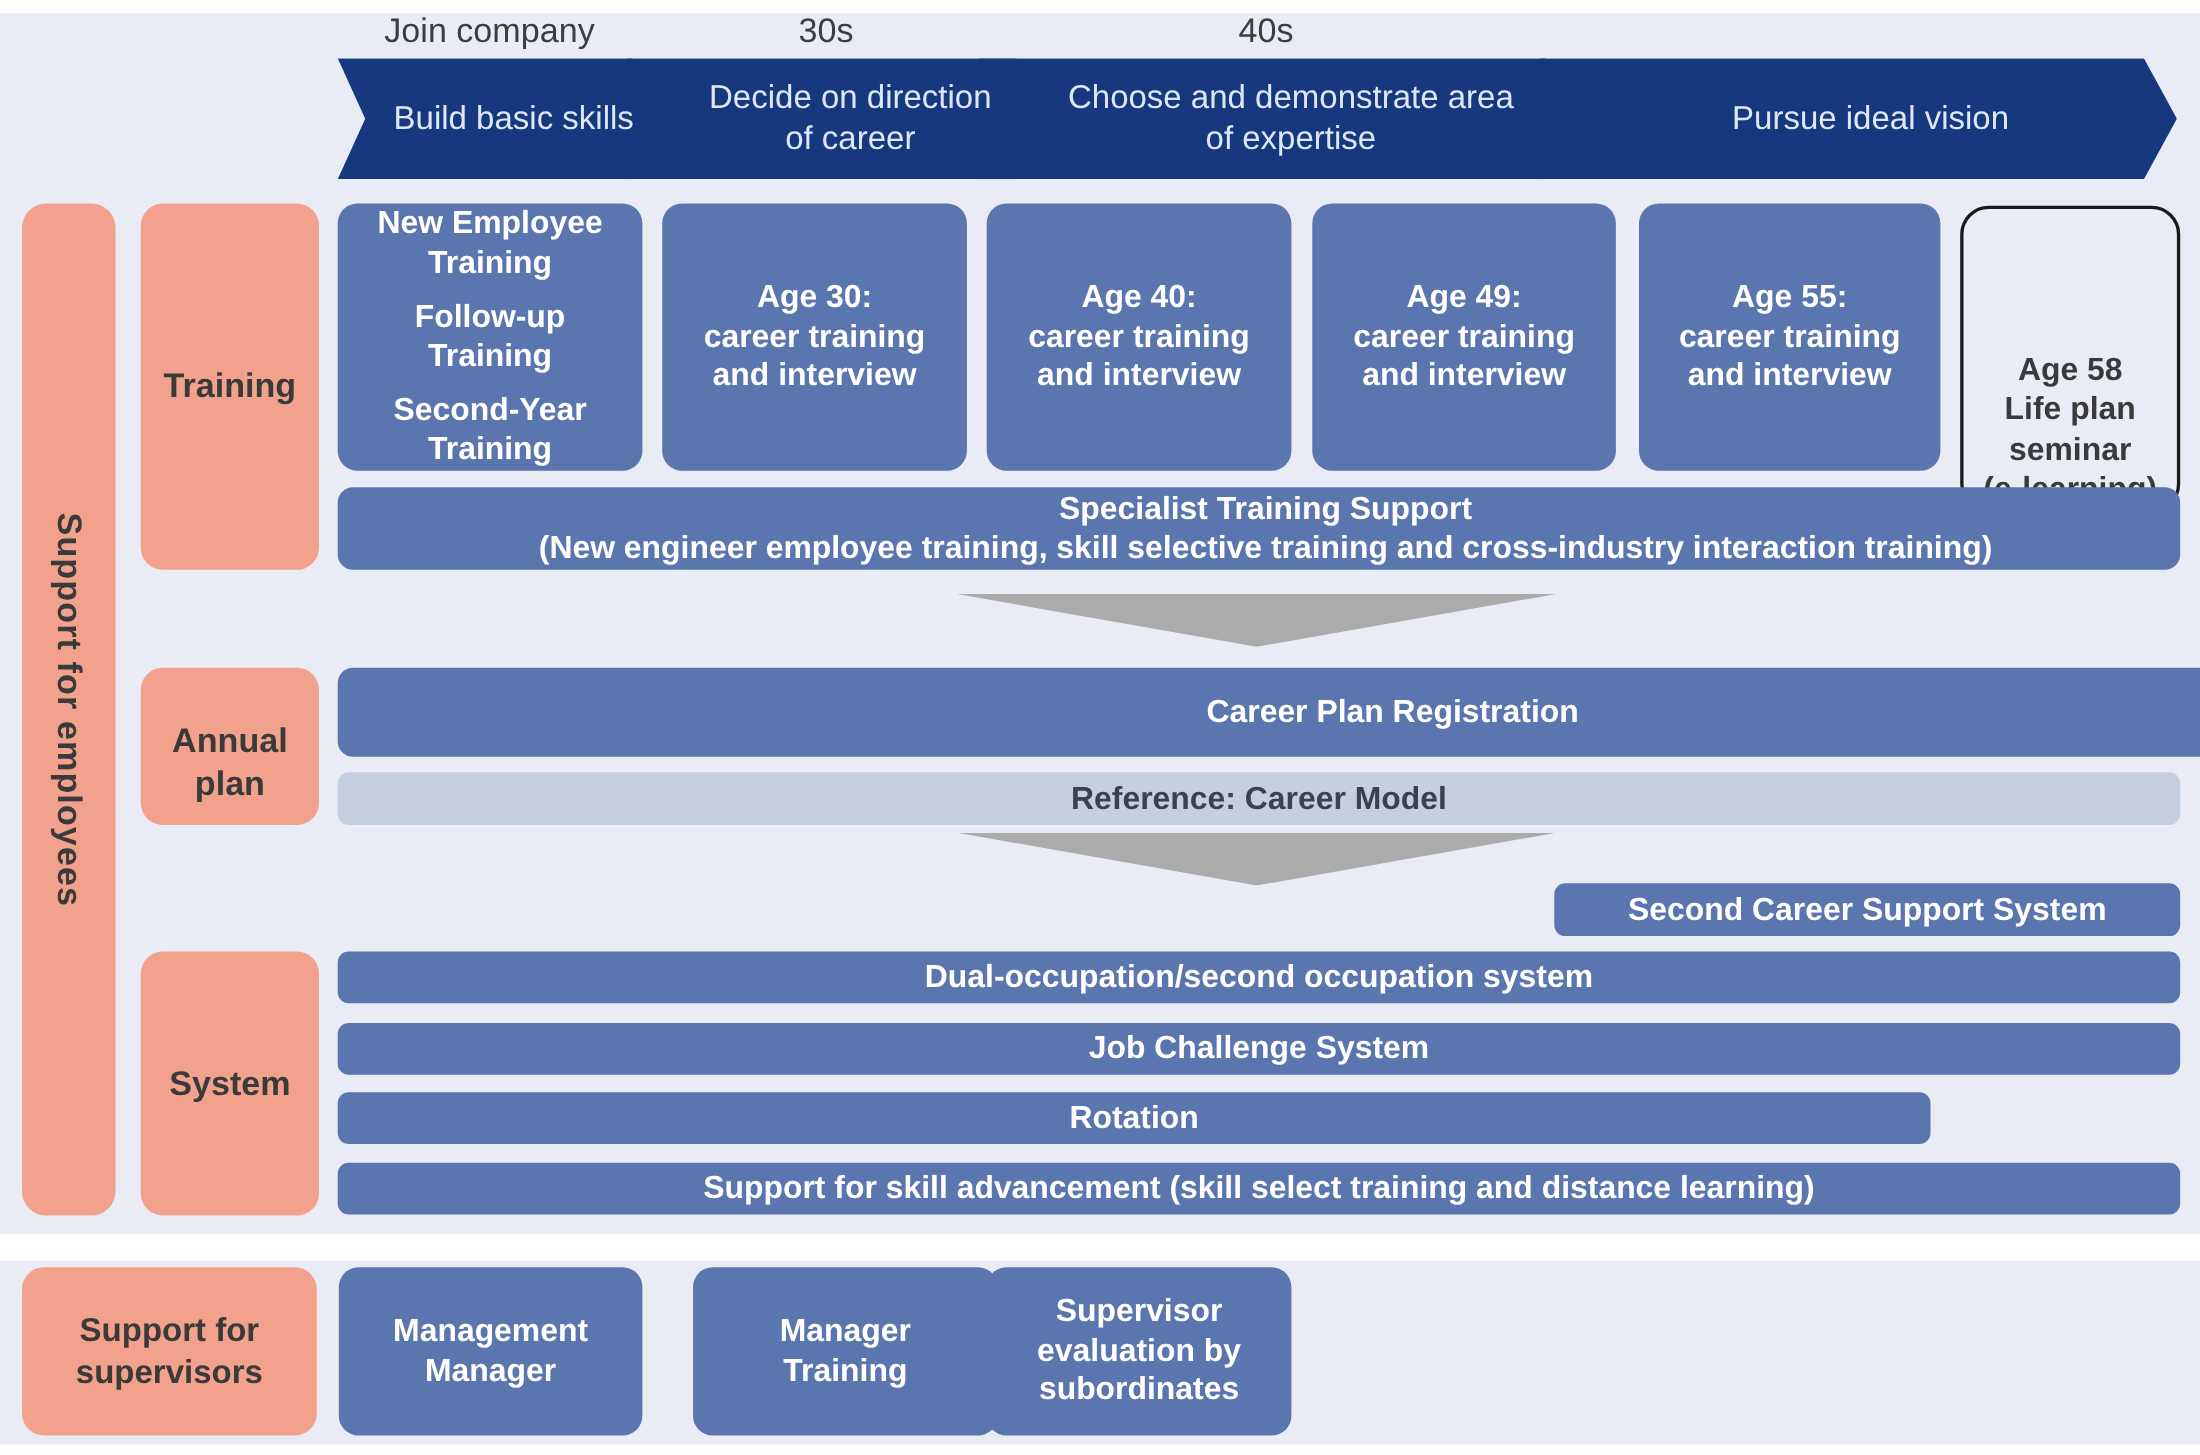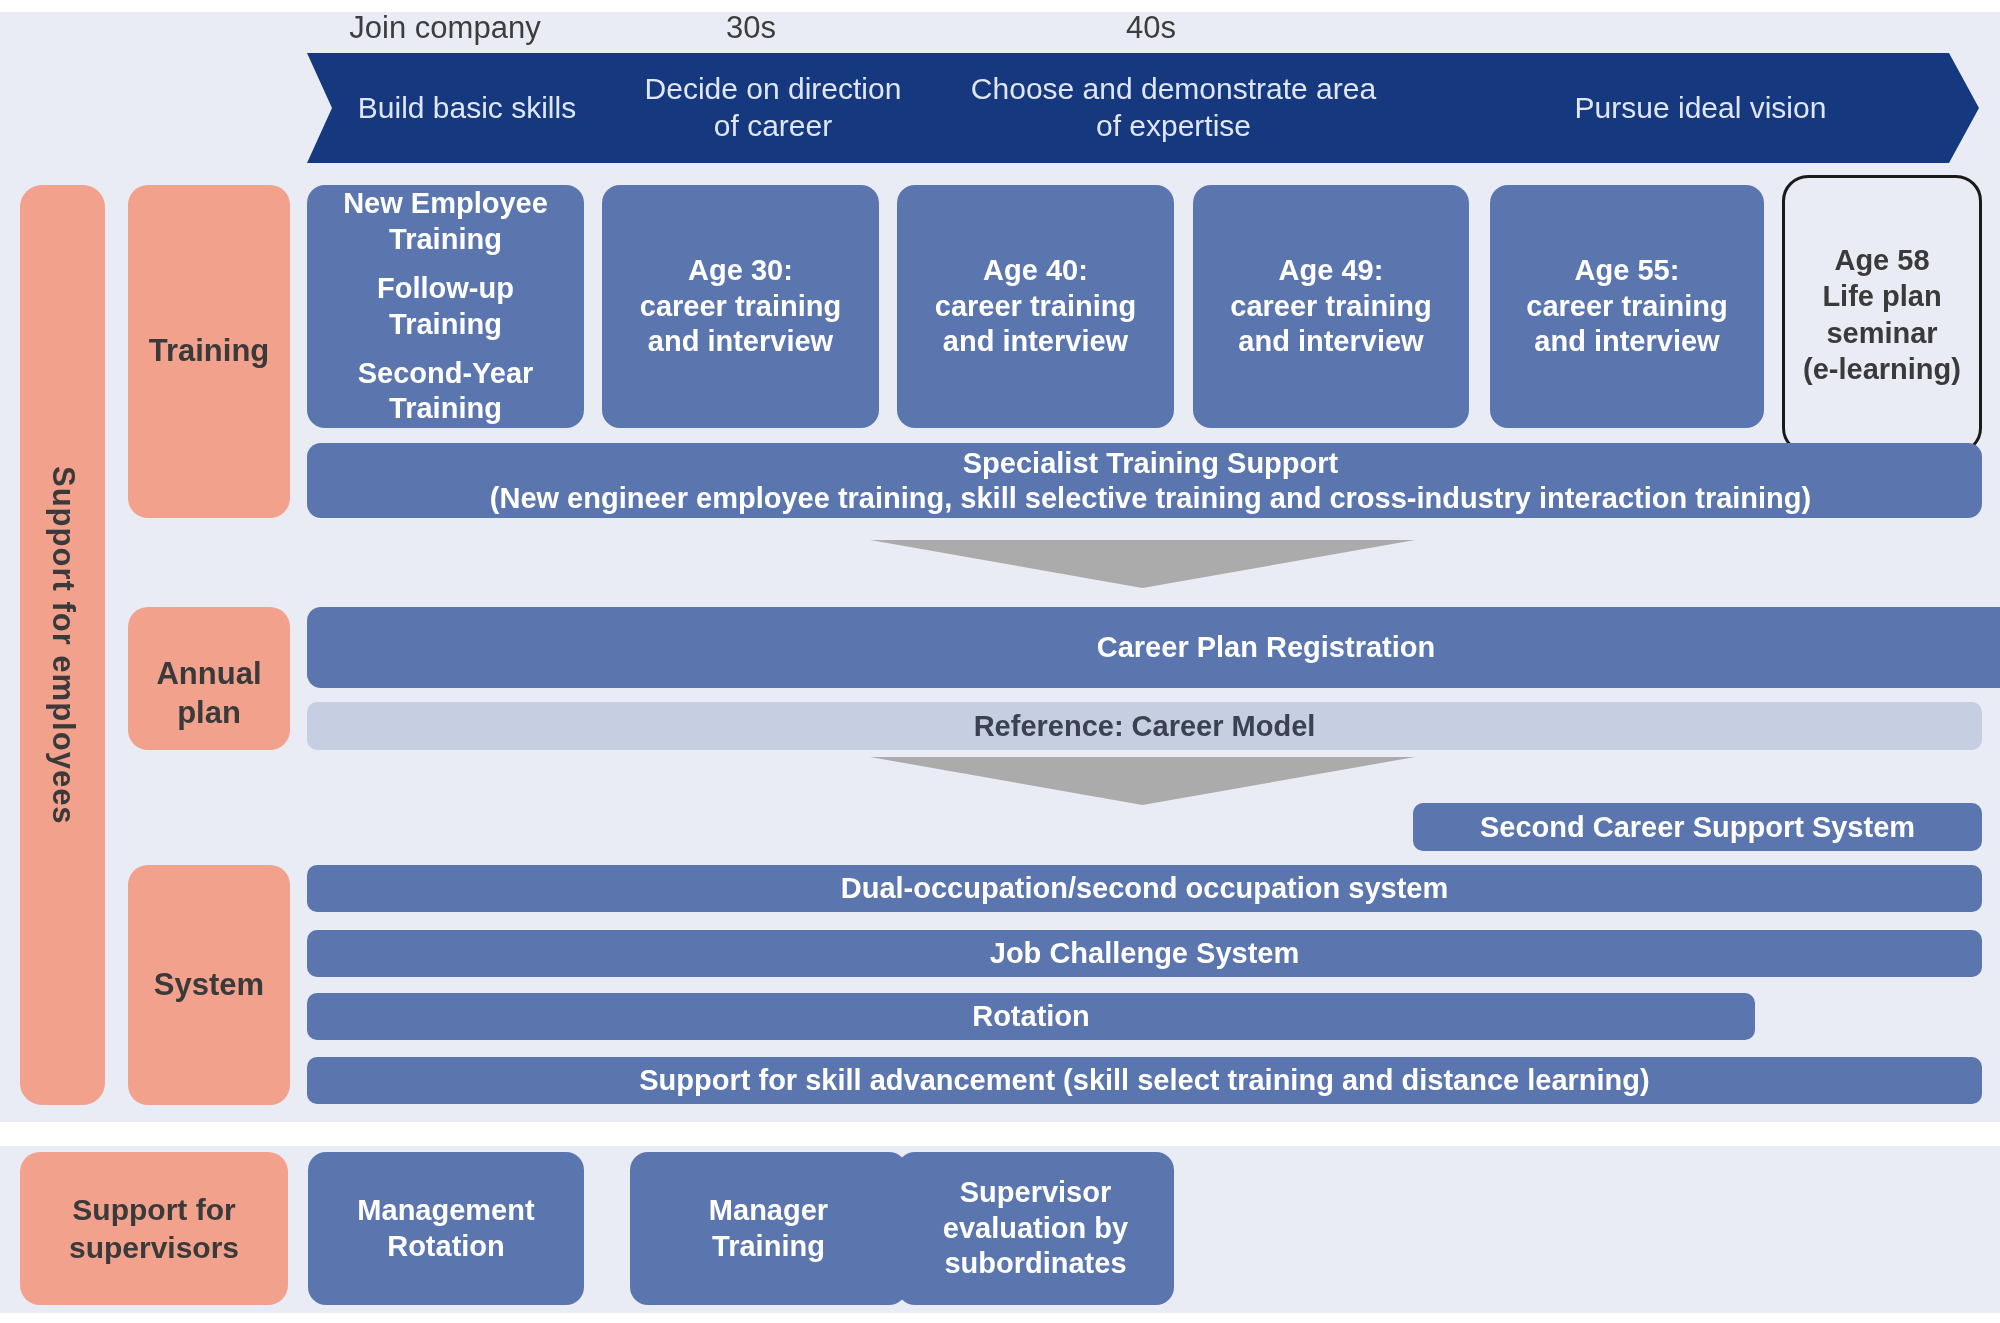--- a/index.html
+++ b/index.html
@@ -97,7 +97,7 @@
     <span>Age 55:</span>
     <span class="inner-narrow">career training and interview</span>
   </div>
-  <div class="abs outline-box" style="left:1782px;top:175px;width:200px;height:279px;">
+  <div class="abs outline-box" style="left:1782px;top:187px;width:200px;height:279px;justify-content:flex-end;">
     <span>Age 58</span>
     <span style="max-width:150px;">Life plan seminar</span>
     <span>(e-learning)</span>

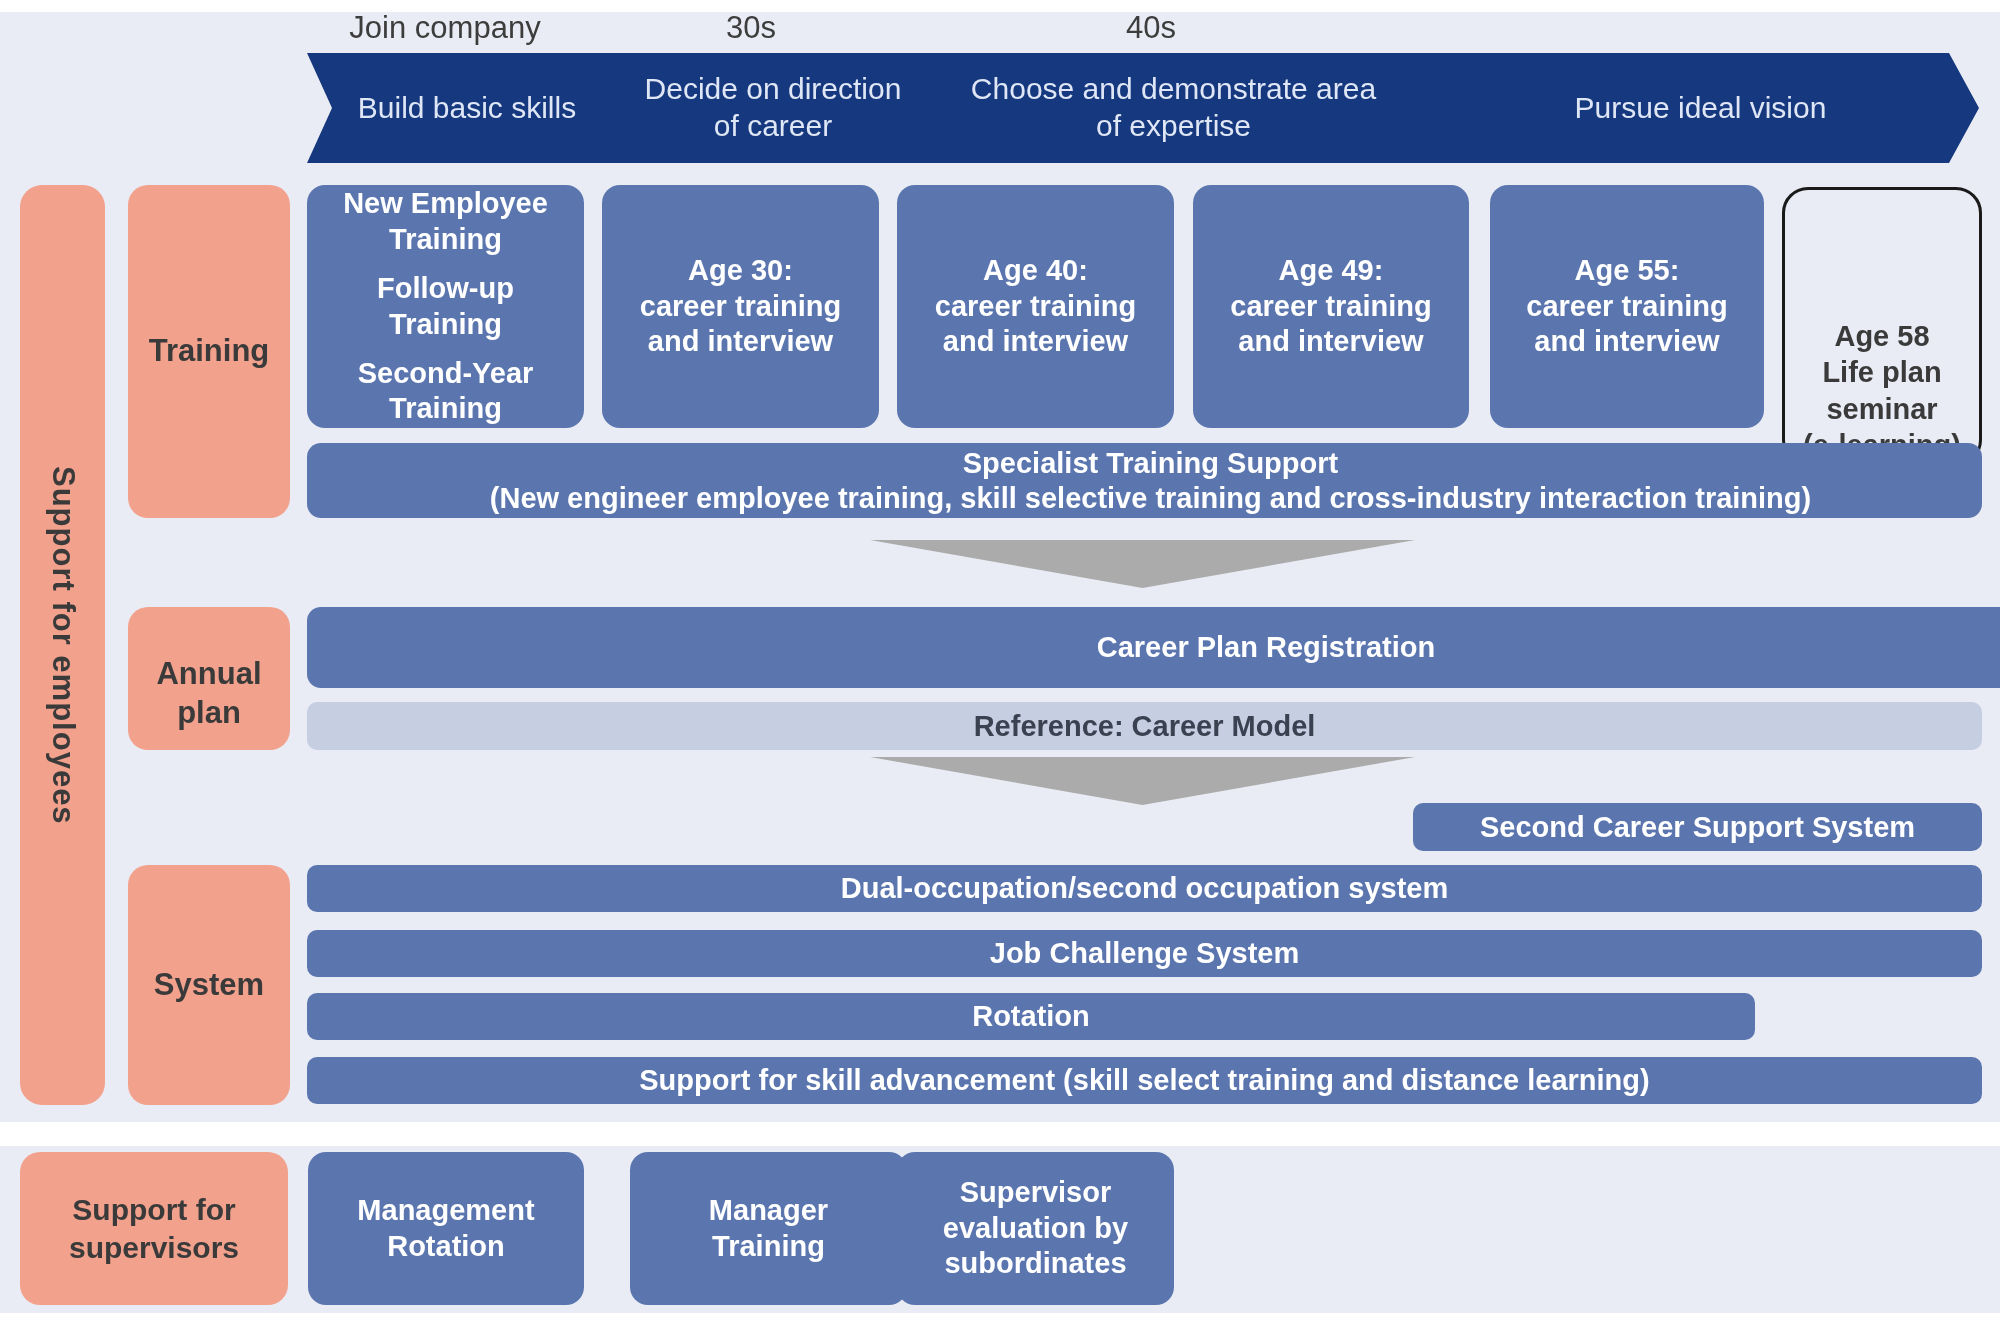--- a/index.html
+++ b/index.html
@@ -126,7 +126,7 @@
     <div style="max-width:180px;">Support for supervisors</div>
   </div>
   <div class="abs bluebox" style="left:308px;top:1152px;width:276px;height:153px;">
-    <div class="inner-narrow">Management Rotation</div>
+    <div class="inner-narrow">Management Manager</div>
   </div>
   <div class="abs bluebox" style="left:602px;top:1152px;width:277px;height:153px;margin-left:28px;">
     <div style="max-width:180px;">Manager Training</div>

